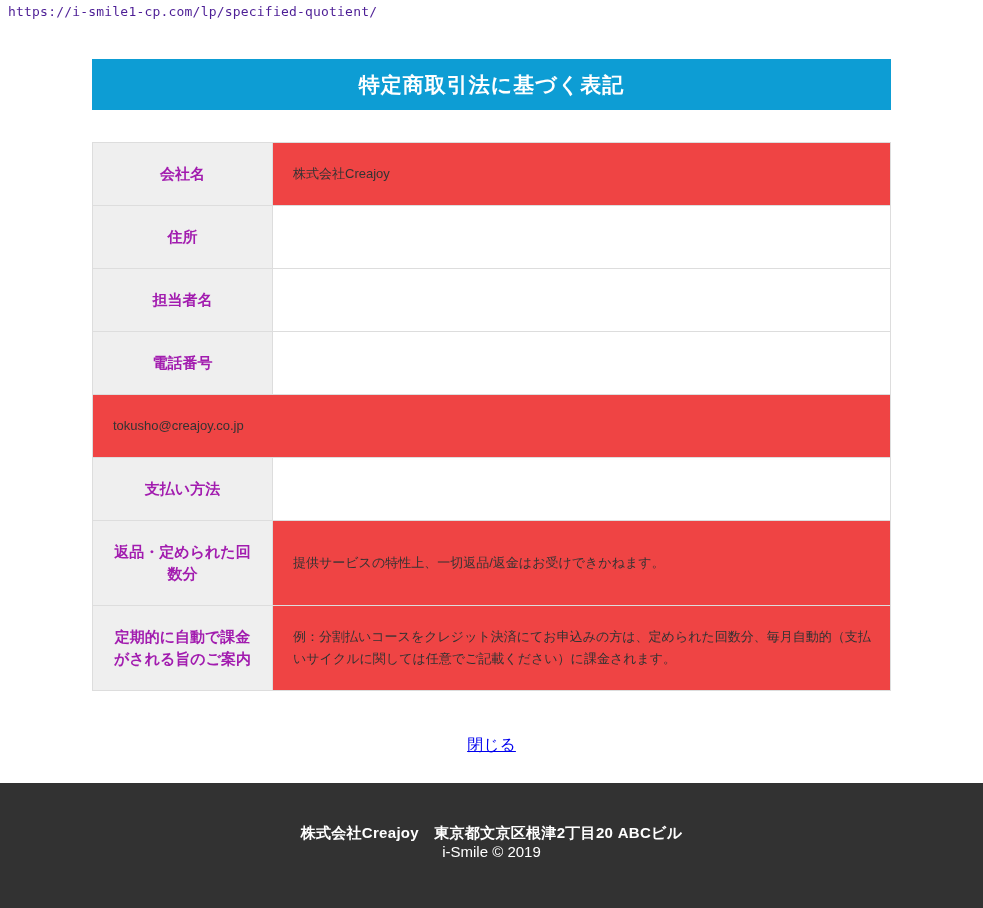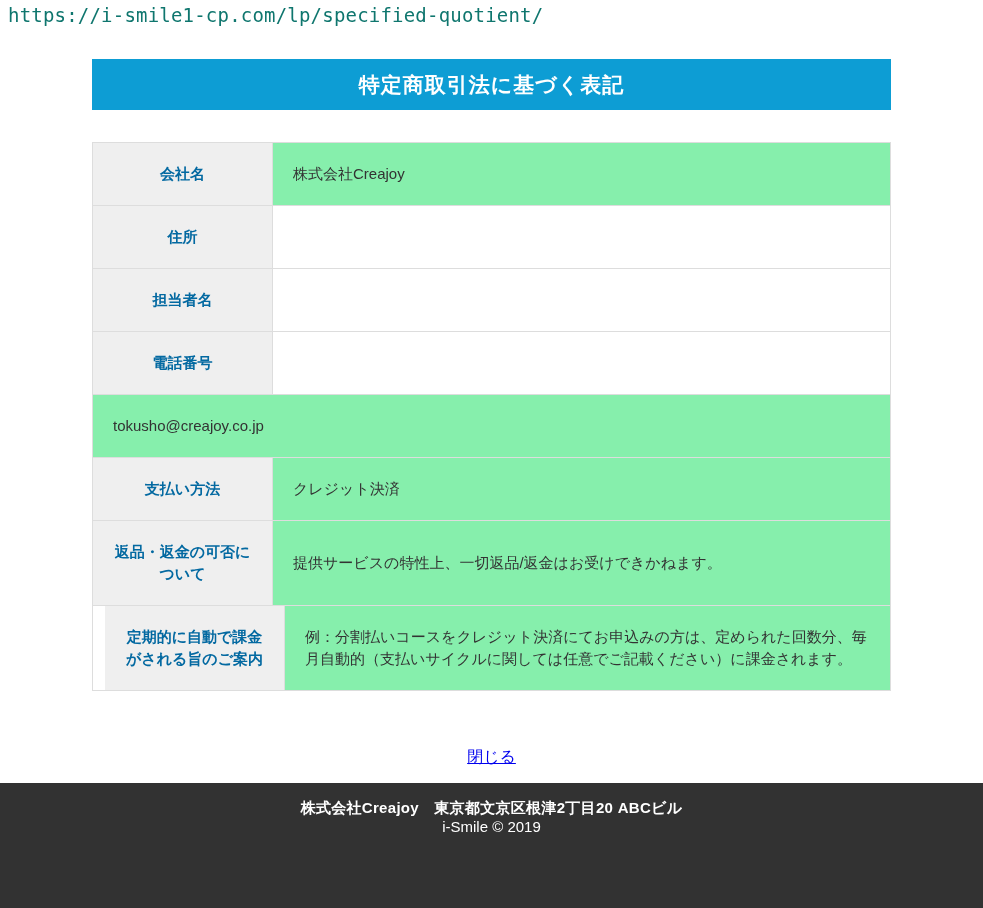--- a/index.html
+++ b/index.html
@@ -29,8 +29,8 @@
     top: 4px;
     left: 8px;
     font-family: "DejaVu Sans Mono", "Liberation Mono", monospace;
-    font-size: 19px;
-    color: #0f766e;
+    font-size: 13px;
+    color: #4c1d95;
     letter-spacing: 0.2px;
     text-align: center;
   }

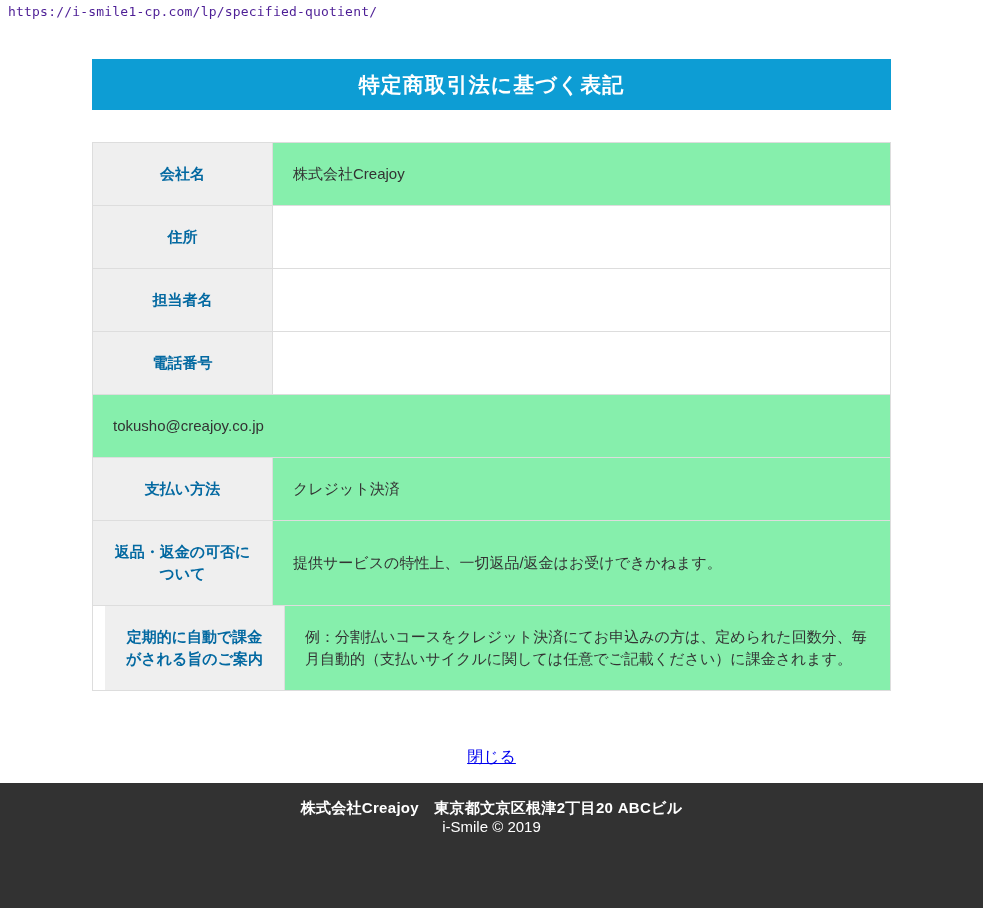--- a/index.html
+++ b/index.html
@@ -74,7 +74,7 @@
     font-size: 15px;
     line-height: 22px;
     padding: 20px 16px;
-    color: #0369a1;
+    color: #a21caf;
   }
   .t-value {
     flex: 1;

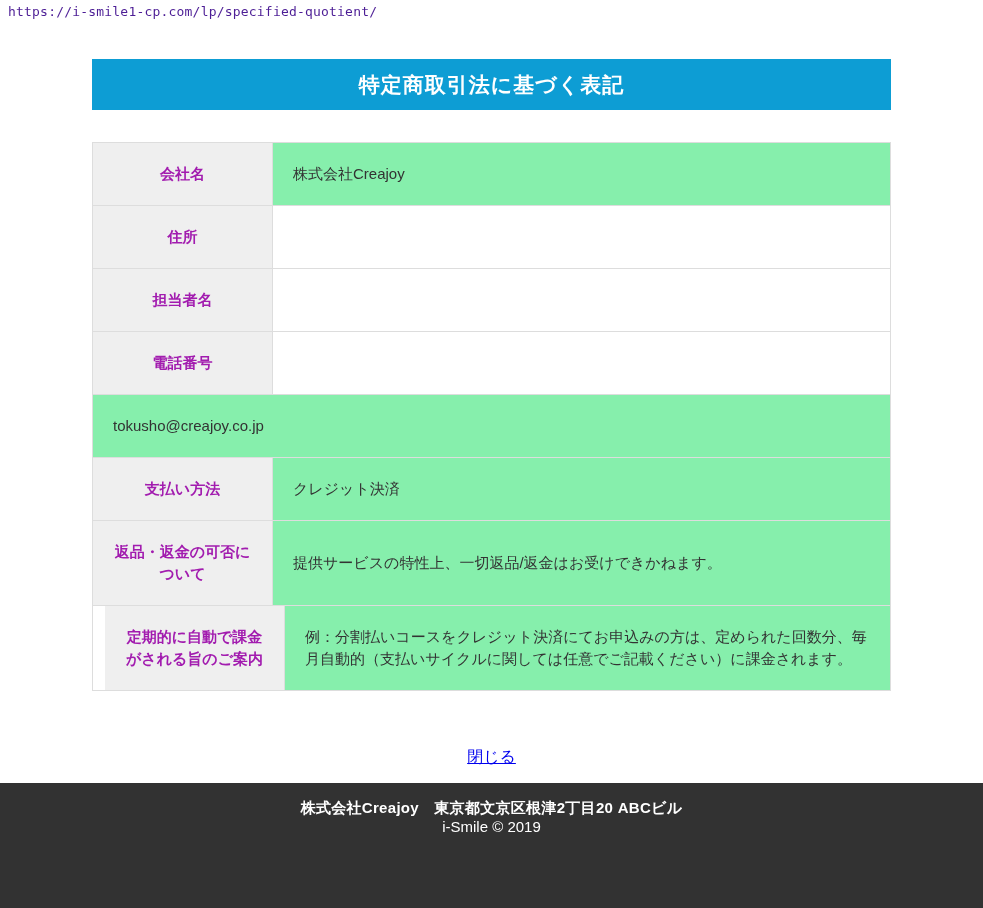--- a/index.html
+++ b/index.html
@@ -80,11 +80,11 @@
     flex: 1;
     display: flex;
     align-items: center;
-    font-size: 15px;
+    font-size: 13px;
     line-height: 22px;
     padding: 20px 18px 20px 20px;
     white-space: pre-line;
-    background: #86efac;
+    background: #ef4444;
   }
   .close-row {
     text-align: center;

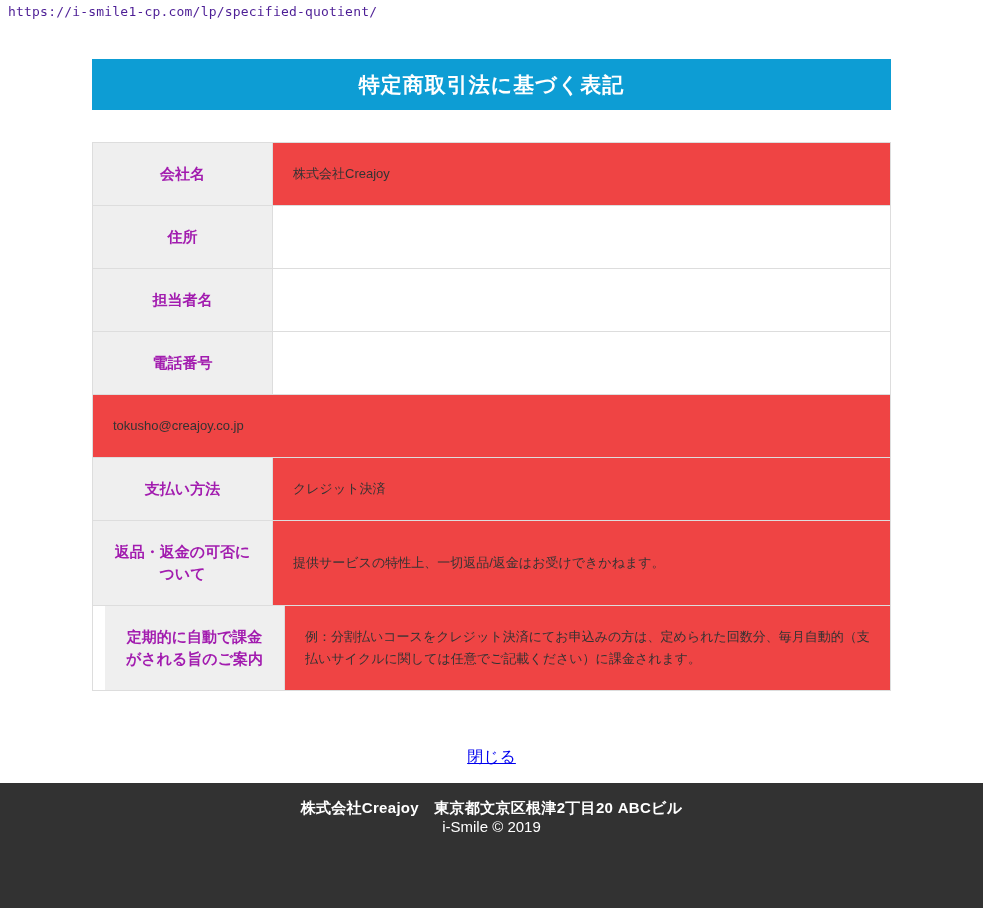--- a/index.html
+++ b/index.html
@@ -147,7 +147,6 @@
     </div>
     <div class="t-row">
       <div class="t-label">支払い方法</div>
-      <div class="t-value">クレジット決済</div>
     </div>
     <div class="t-row">
       <div class="t-label">返品・返金の可否について</div>

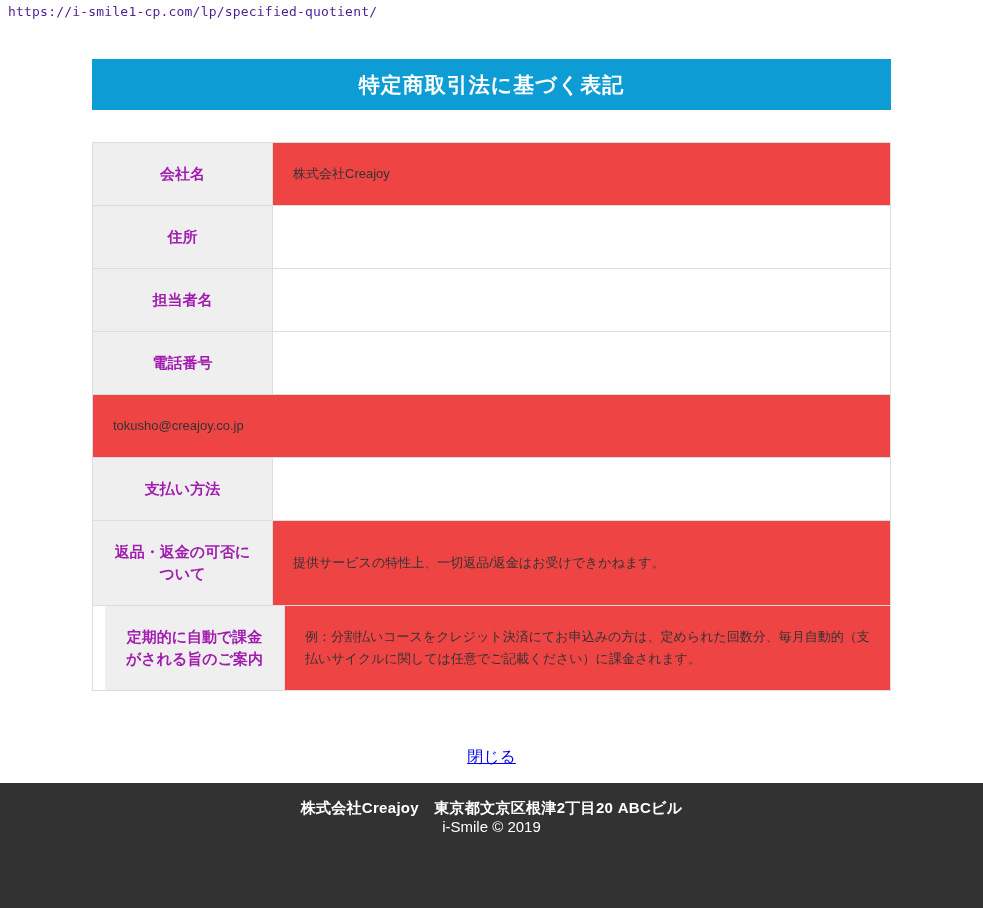--- a/index.html
+++ b/index.html
@@ -149,7 +149,7 @@
       <div class="t-label">支払い方法</div>
     </div>
     <div class="t-row">
-      <div class="t-label">返品・返金の可否について</div>
+      <div class="t-label">返品・定められた回数分</div>
       <div class="t-value">提供サービスの特性上、一切返品/返金はお受けできかねます。</div>
     </div>
     <div class="t-row">

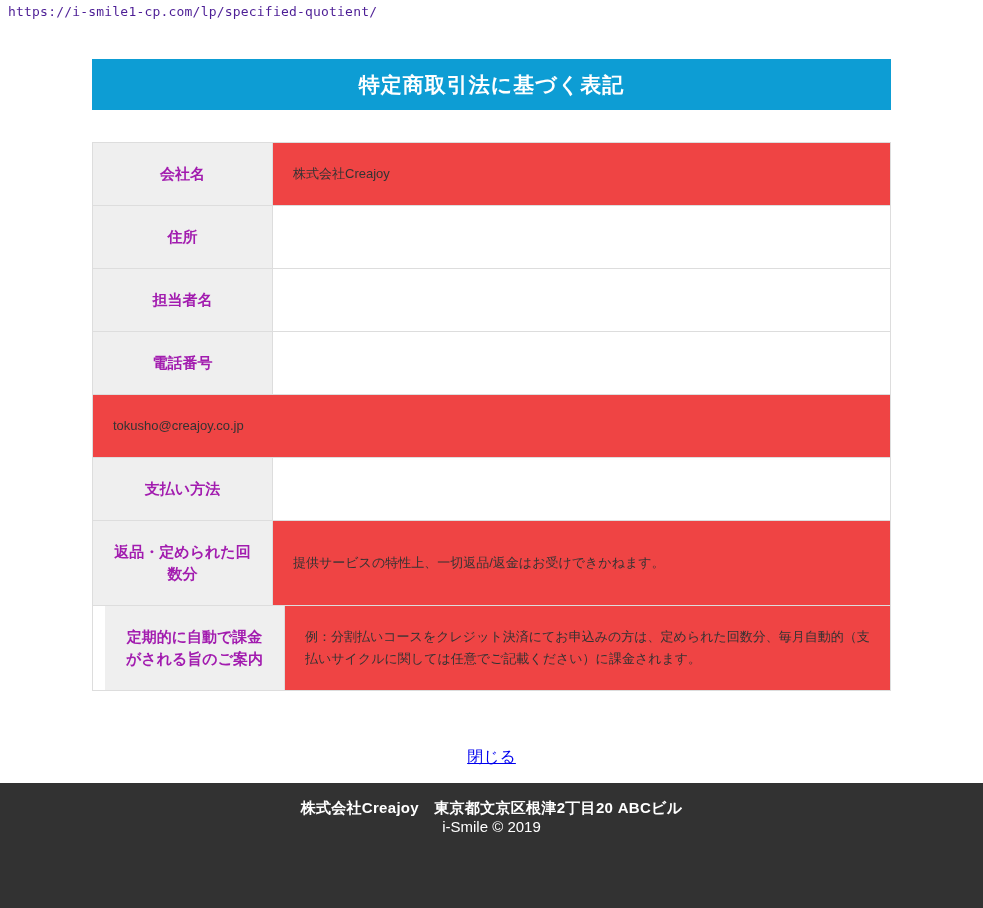--- a/index.html
+++ b/index.html
@@ -60,7 +60,7 @@
     display: flex;
     border-bottom: 1px solid var(--table-border);
   }
-  .t-row:last-child { border-bottom: none; margin-left: 12px; }
+  .t-row:last-child { border-bottom: none; }
   .t-label {
     width: 180px;
     min-width: 180px;

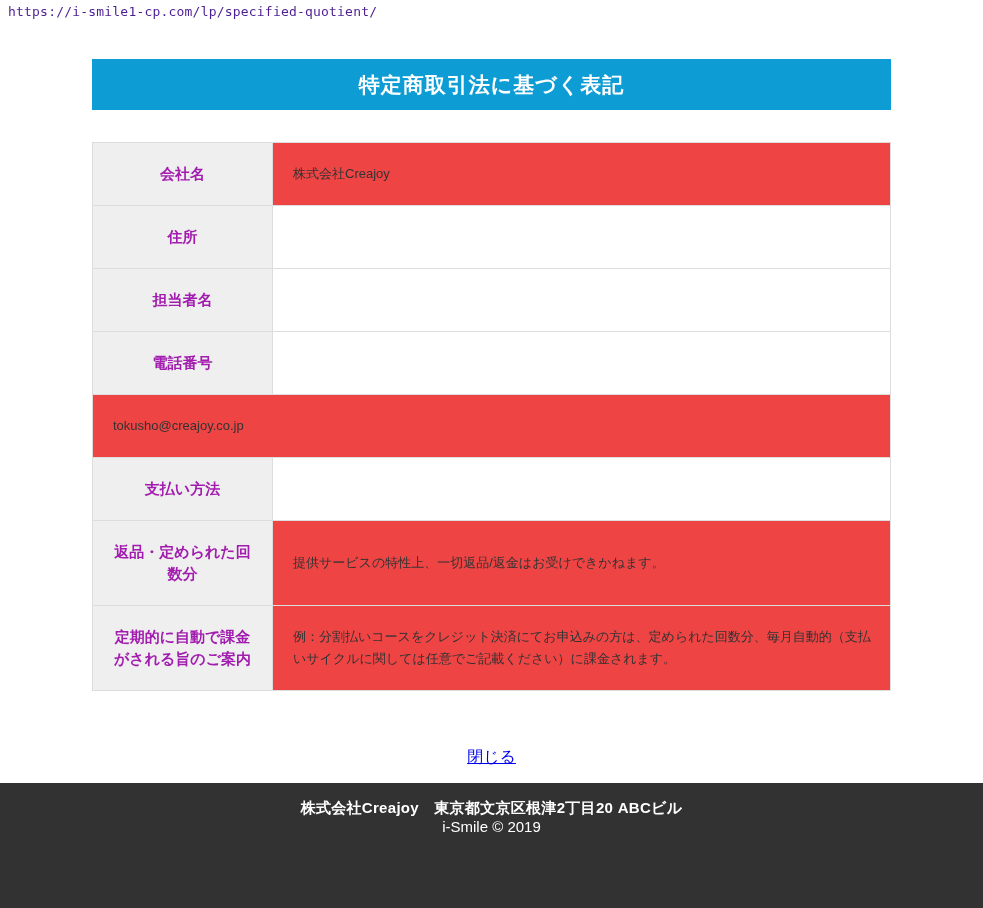--- a/index.html
+++ b/index.html
@@ -88,7 +88,7 @@
   }
   .close-row {
     text-align: center;
-    margin-top: 56px;
+    margin-top: 44px;
   }
   .close-link {
     color: var(--link);

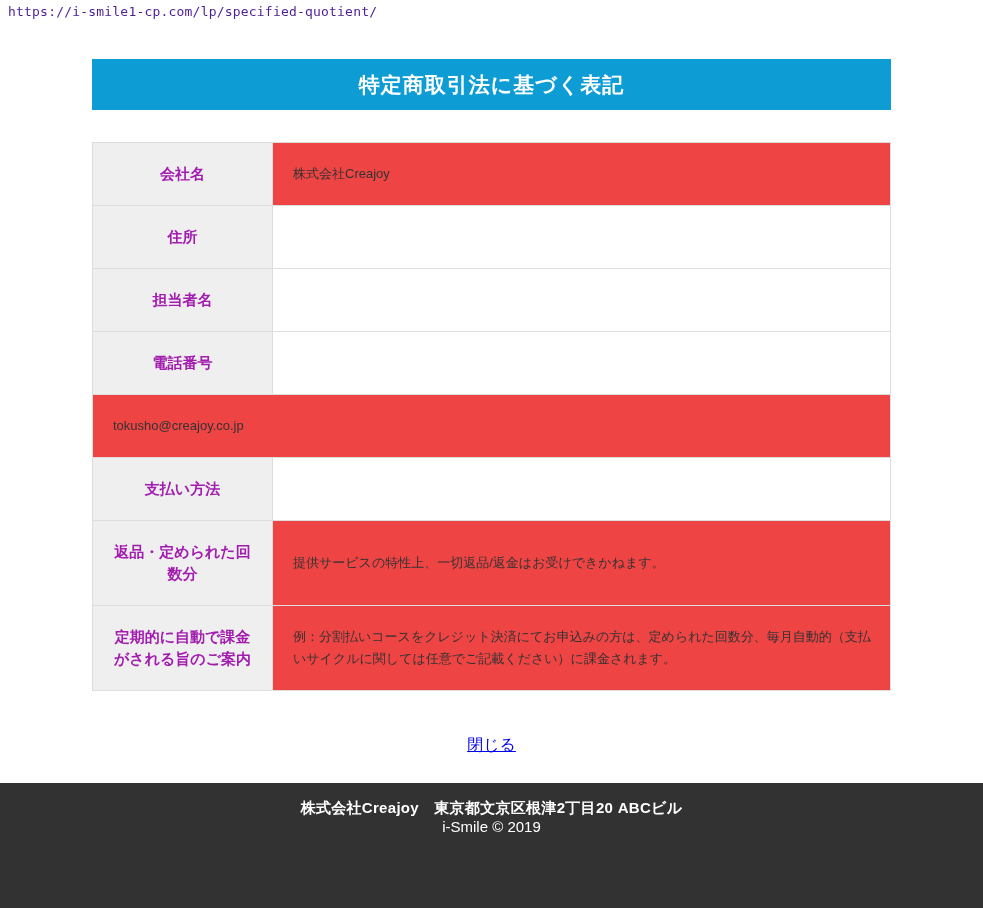--- a/index.html
+++ b/index.html
@@ -105,7 +105,7 @@
     background: var(--footer-bg);
     color: var(--footer-text);
     text-align: center;
-    padding-top: 16px;
+    padding-top: 41px;
   }
   .footer-line1 {
     font-size: 15px;

